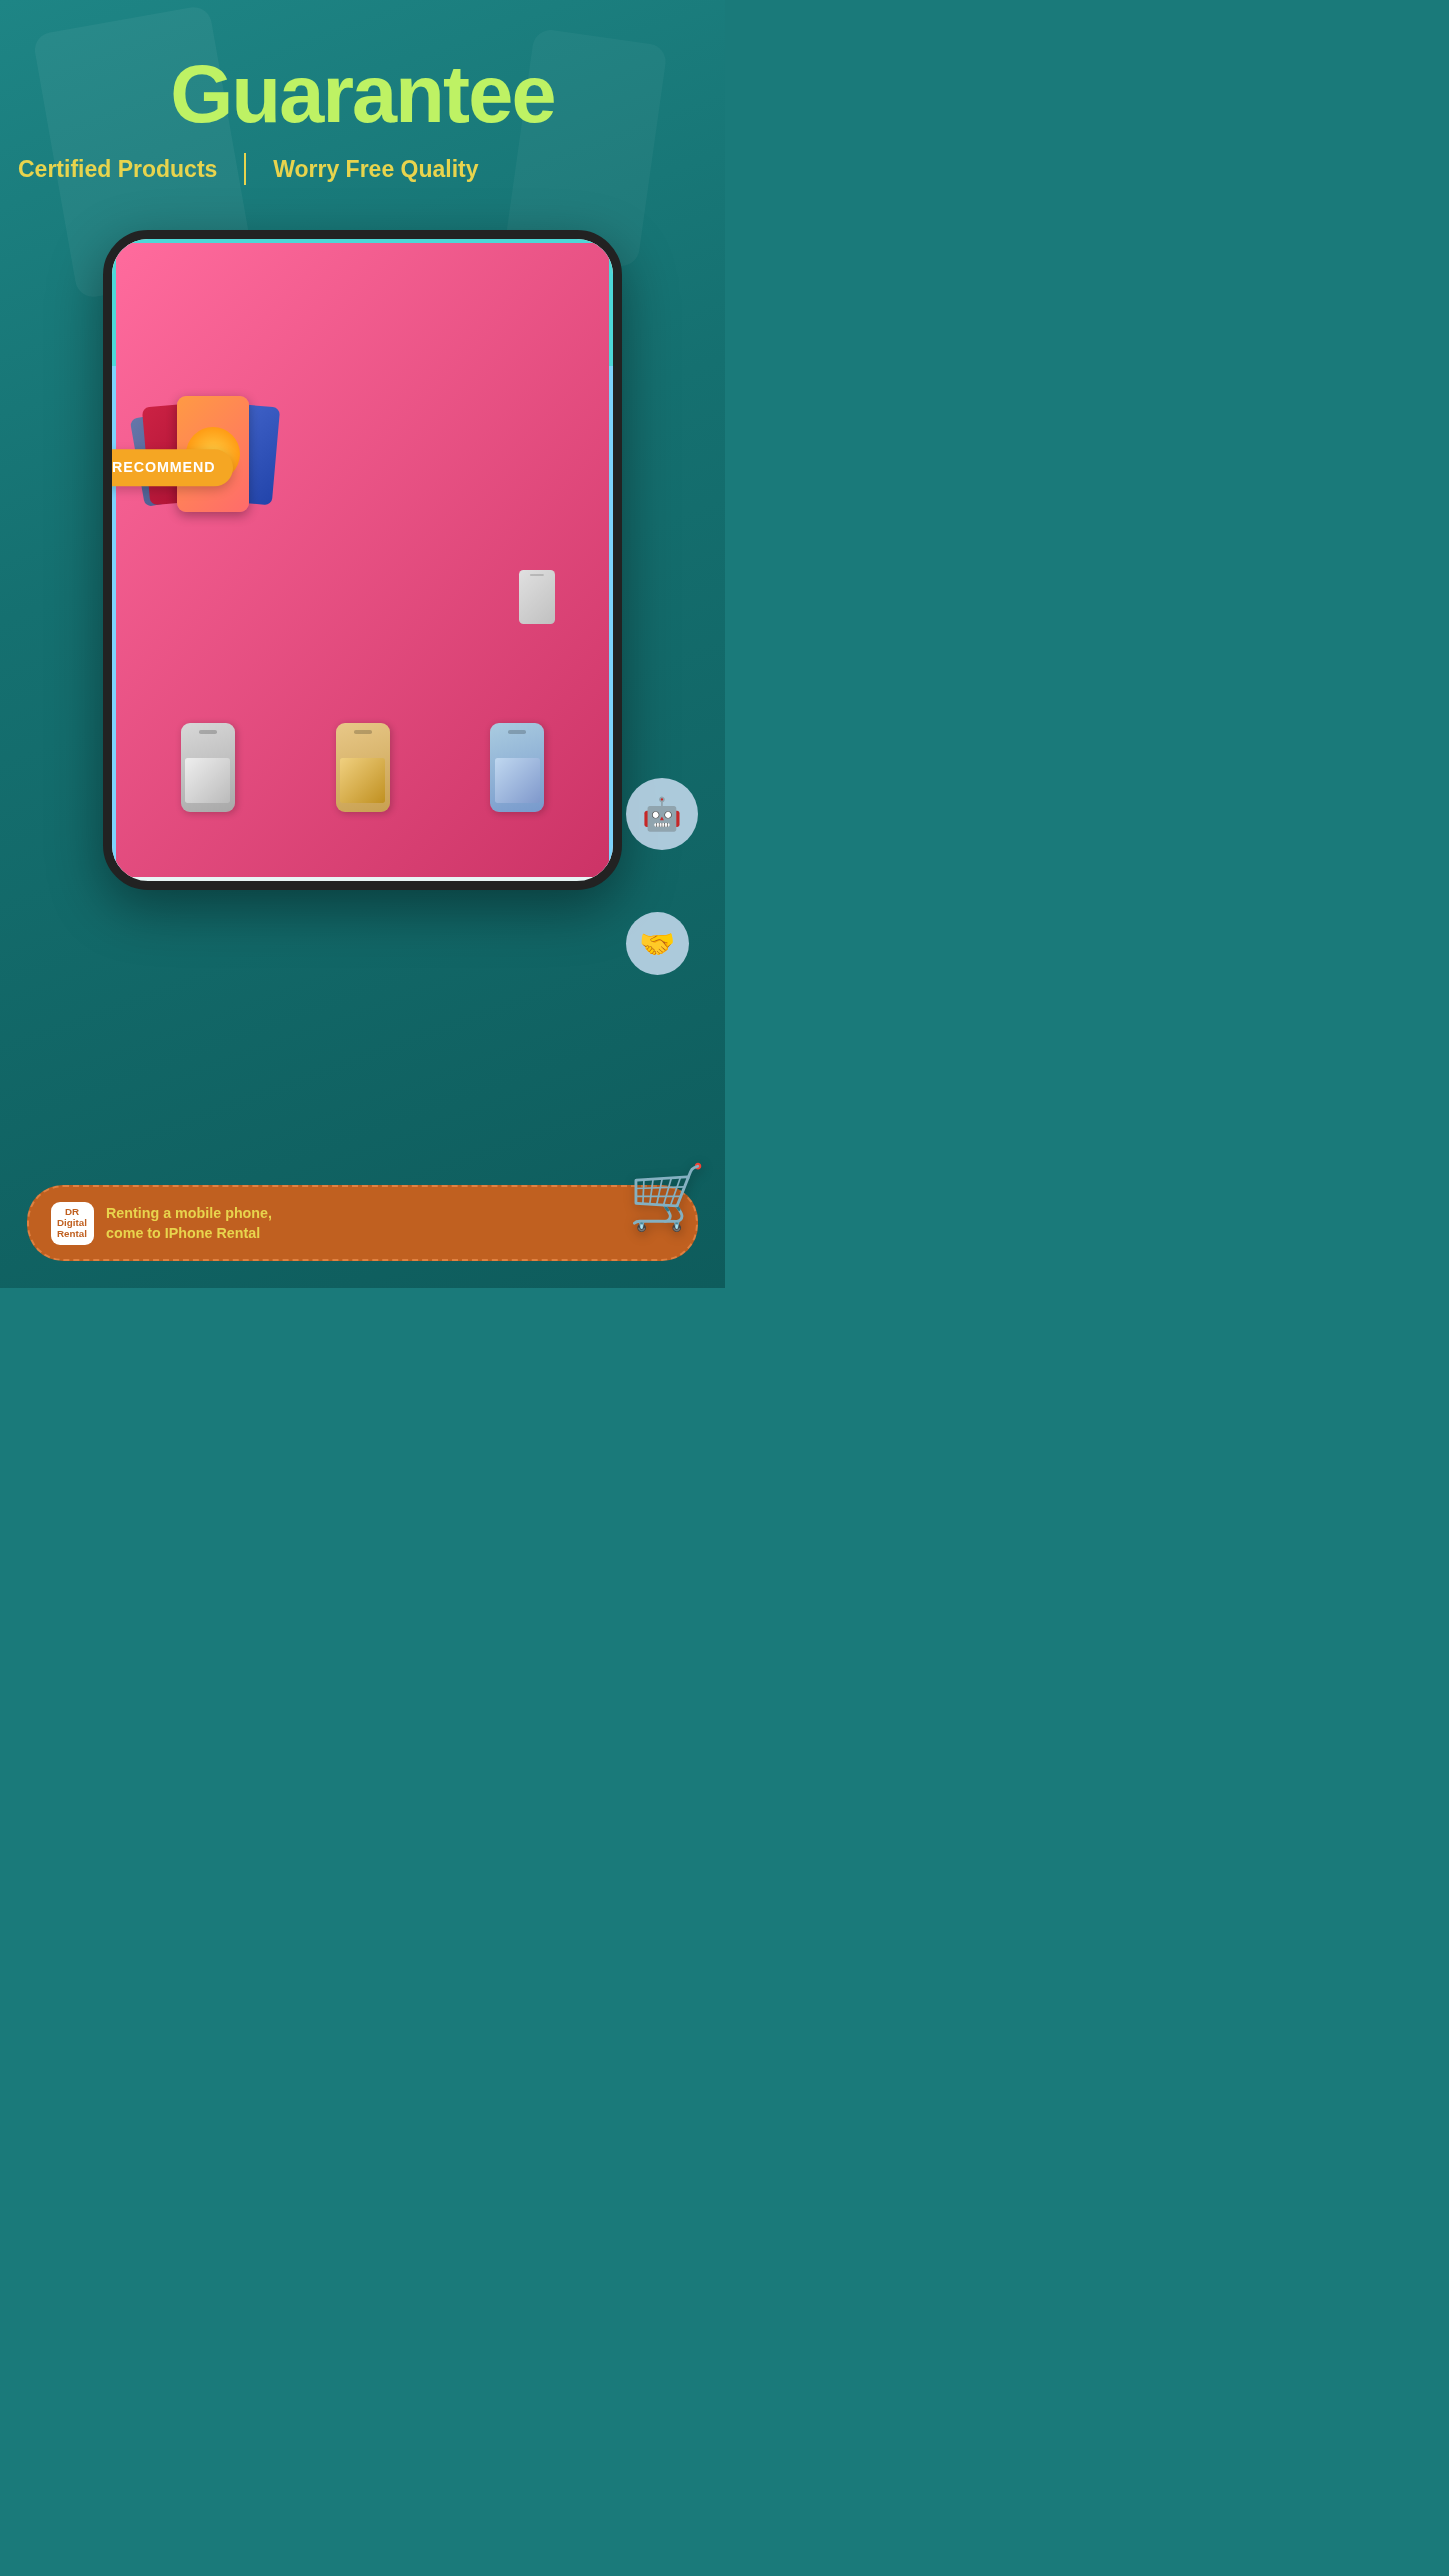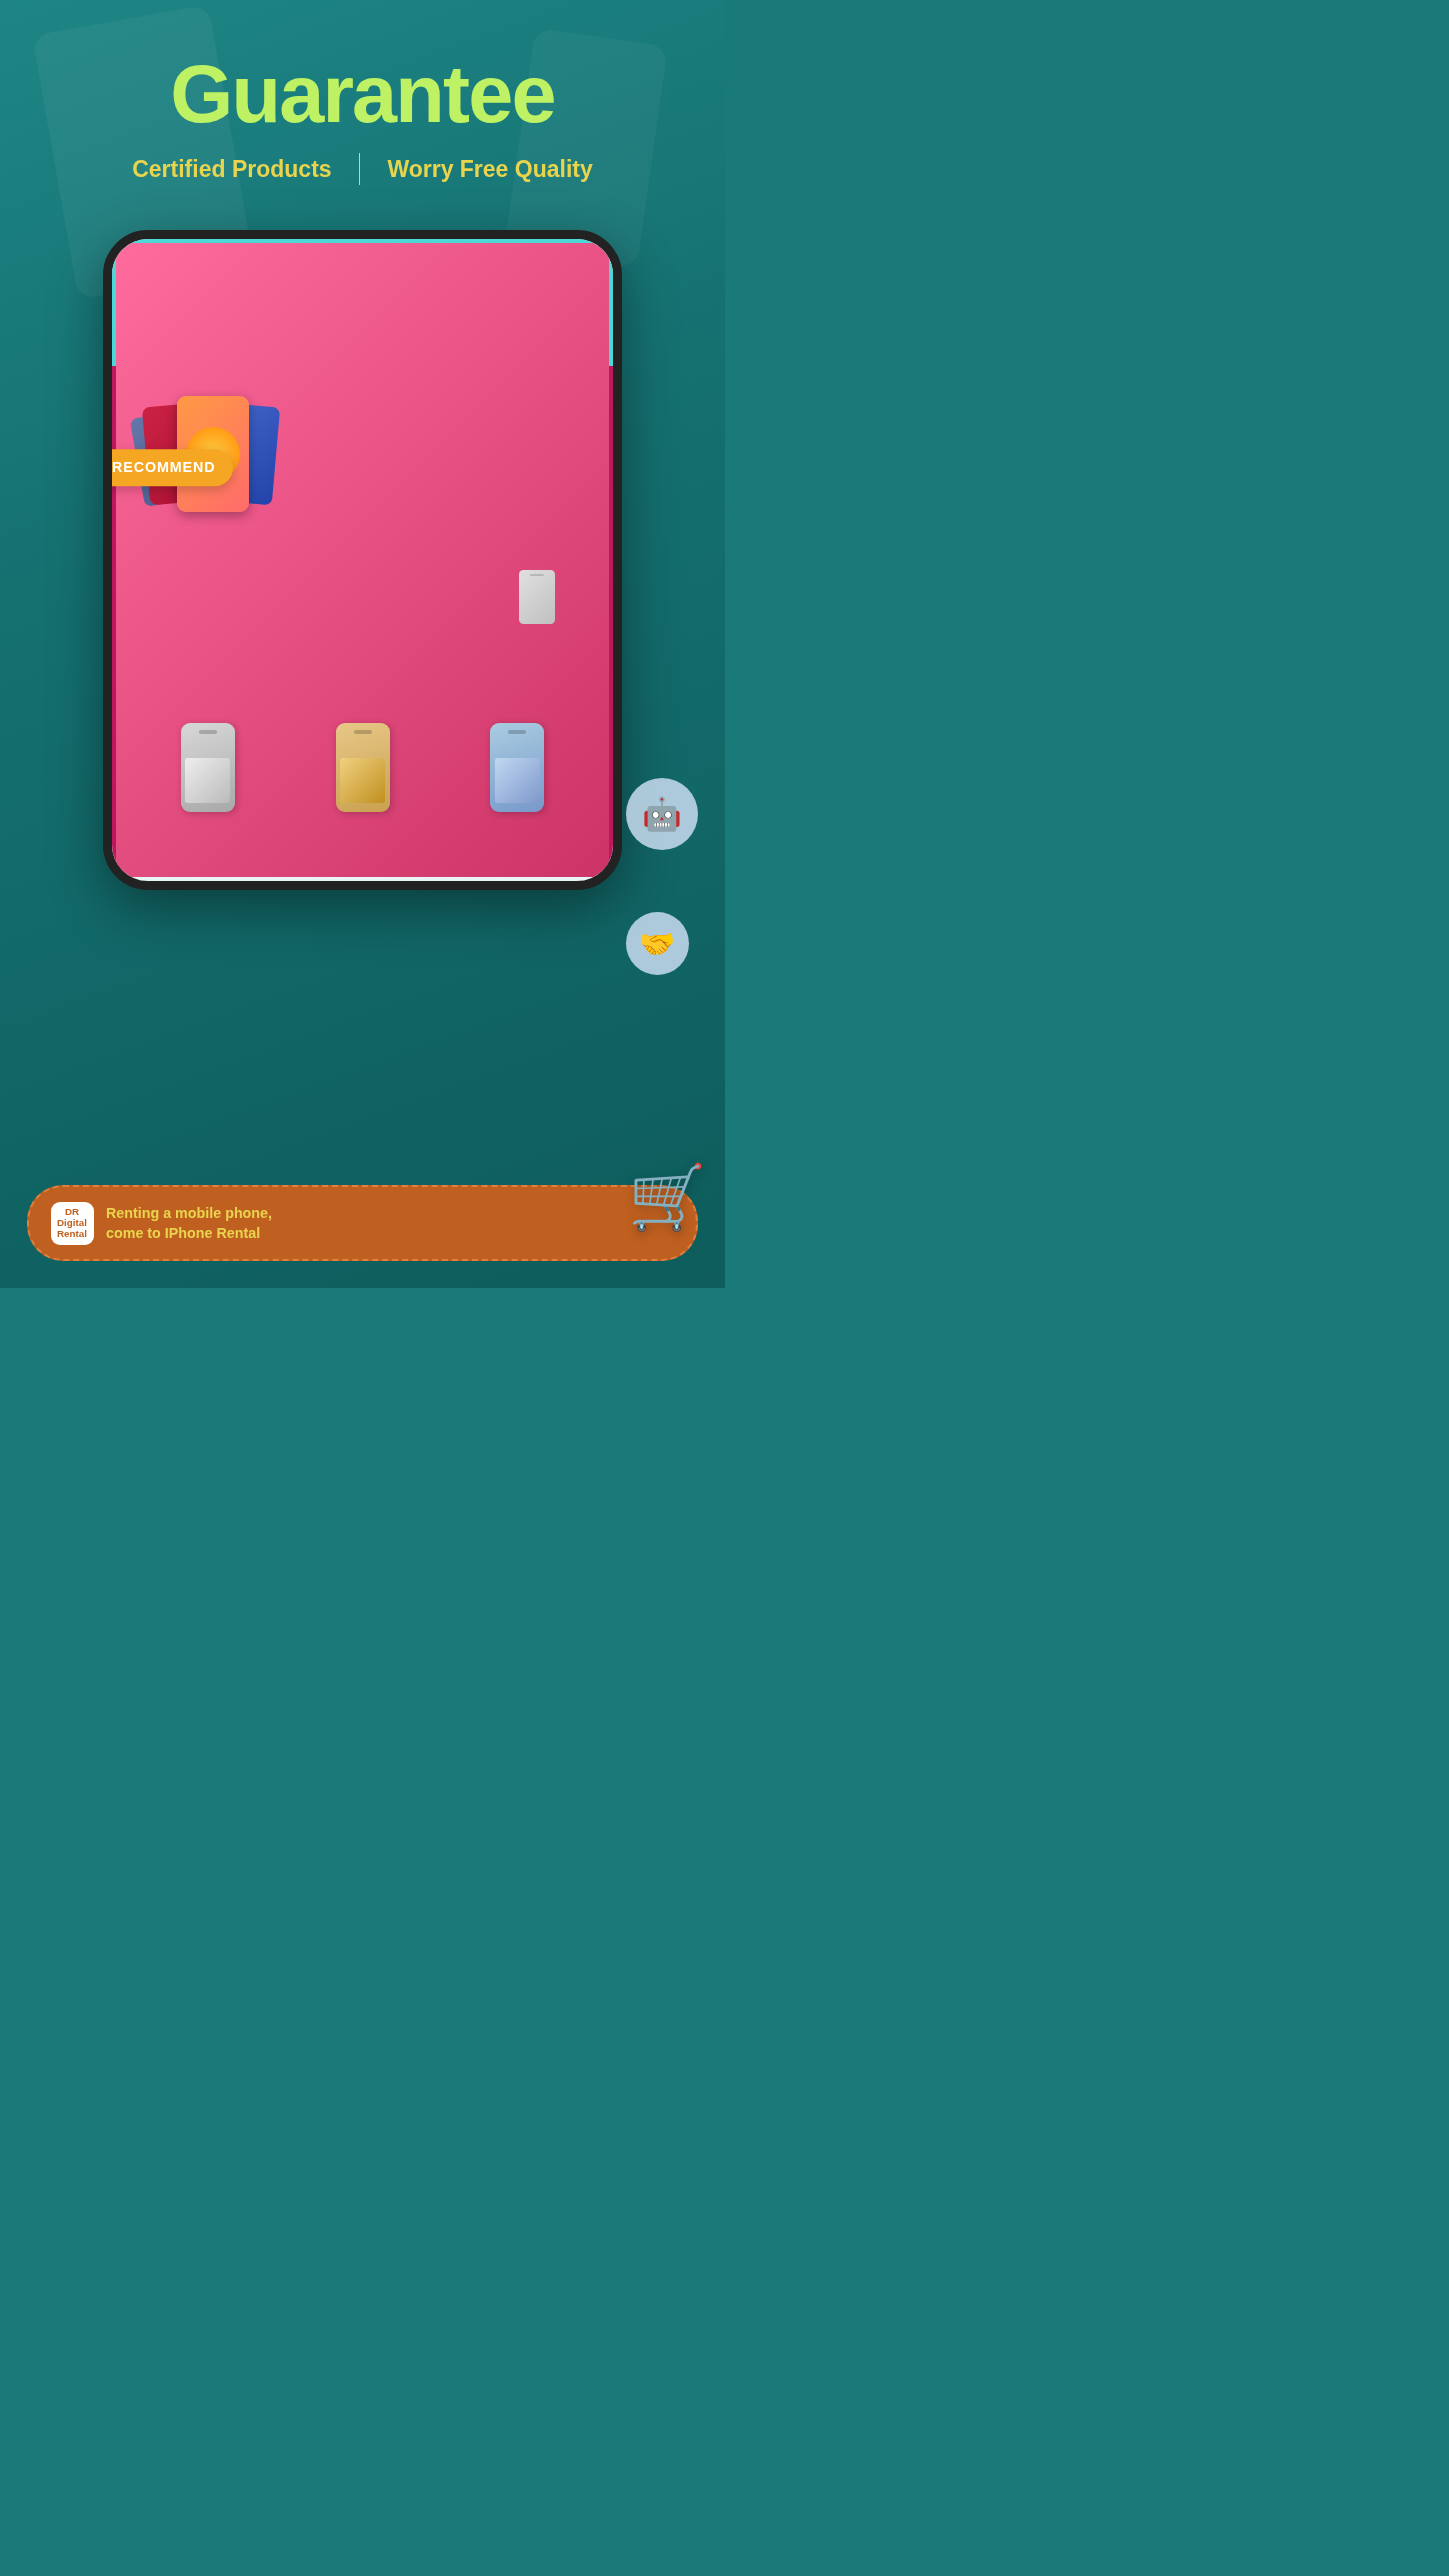--- a/index.html
+++ b/index.html
@@ -53,7 +53,6 @@
     }
     .header-subtitle {
       display: flex;
-      justify-content: center;
       align-items: center;
       gap: 27px;
       margin-top: 18px;

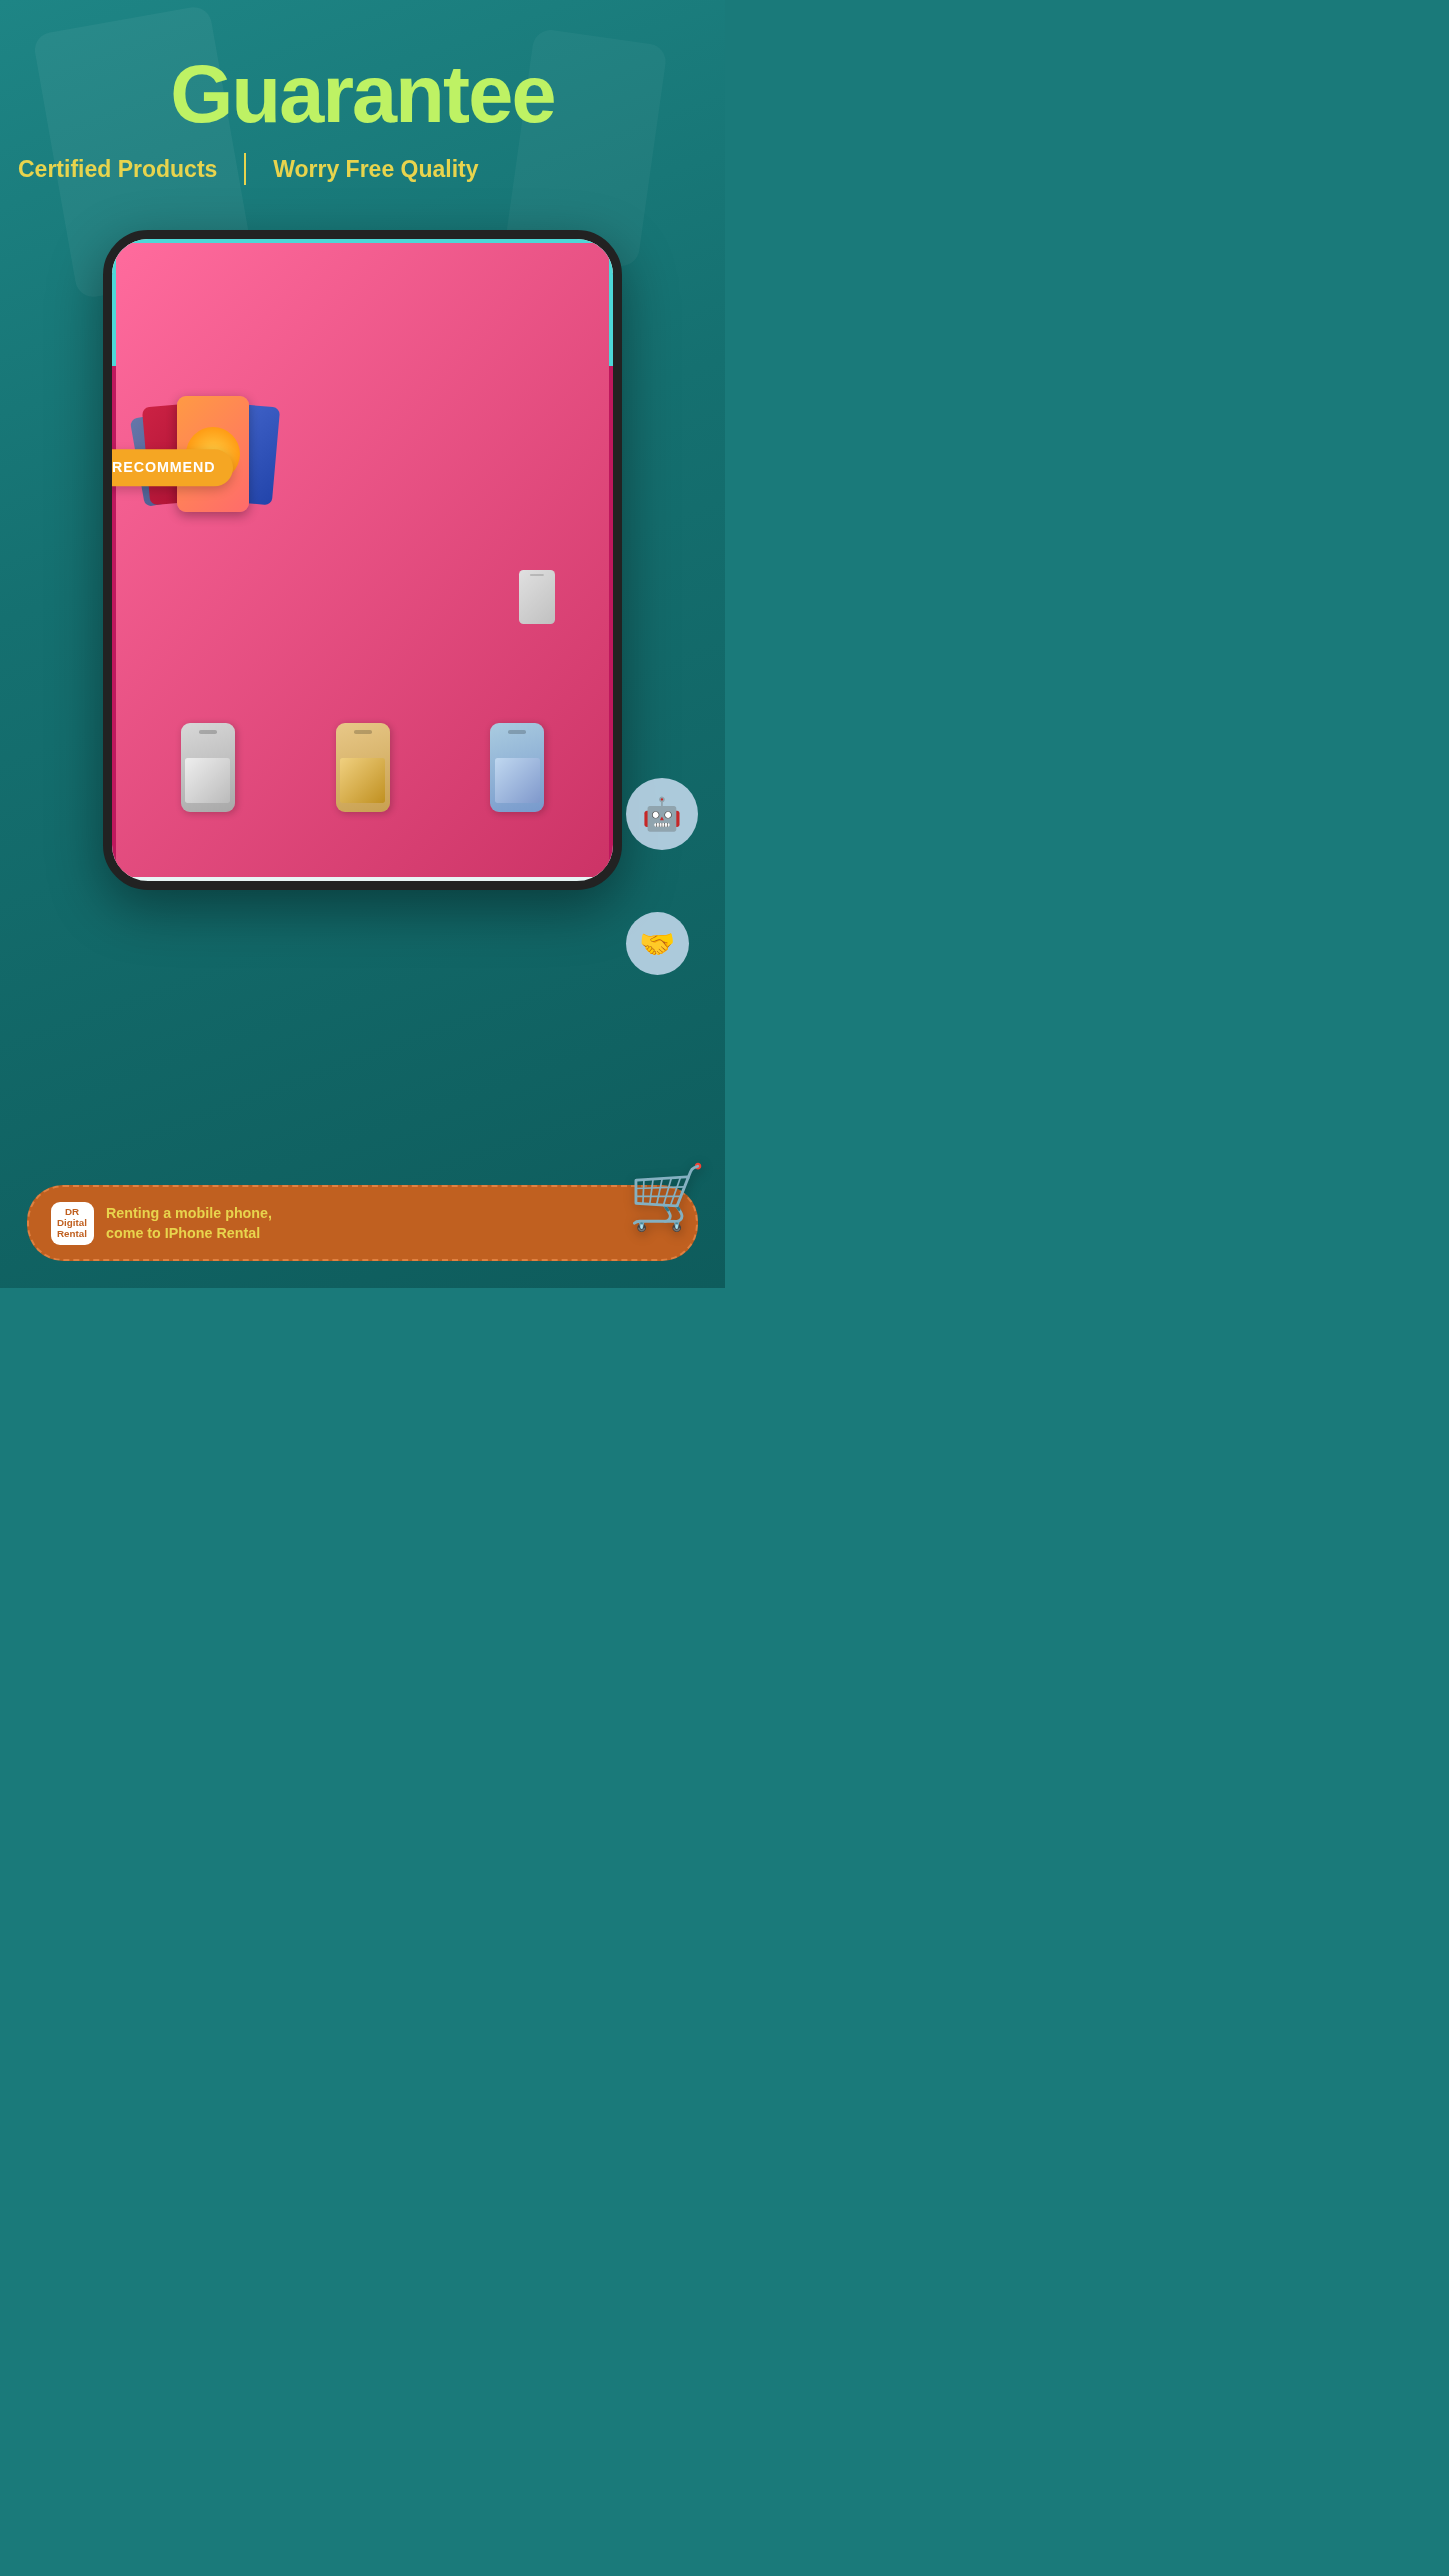--- a/index.html
+++ b/index.html
@@ -148,7 +148,7 @@
 
     
     .app-content {
-      background: #be185d;
+      background: #7dd3fc;
     }
 
     

